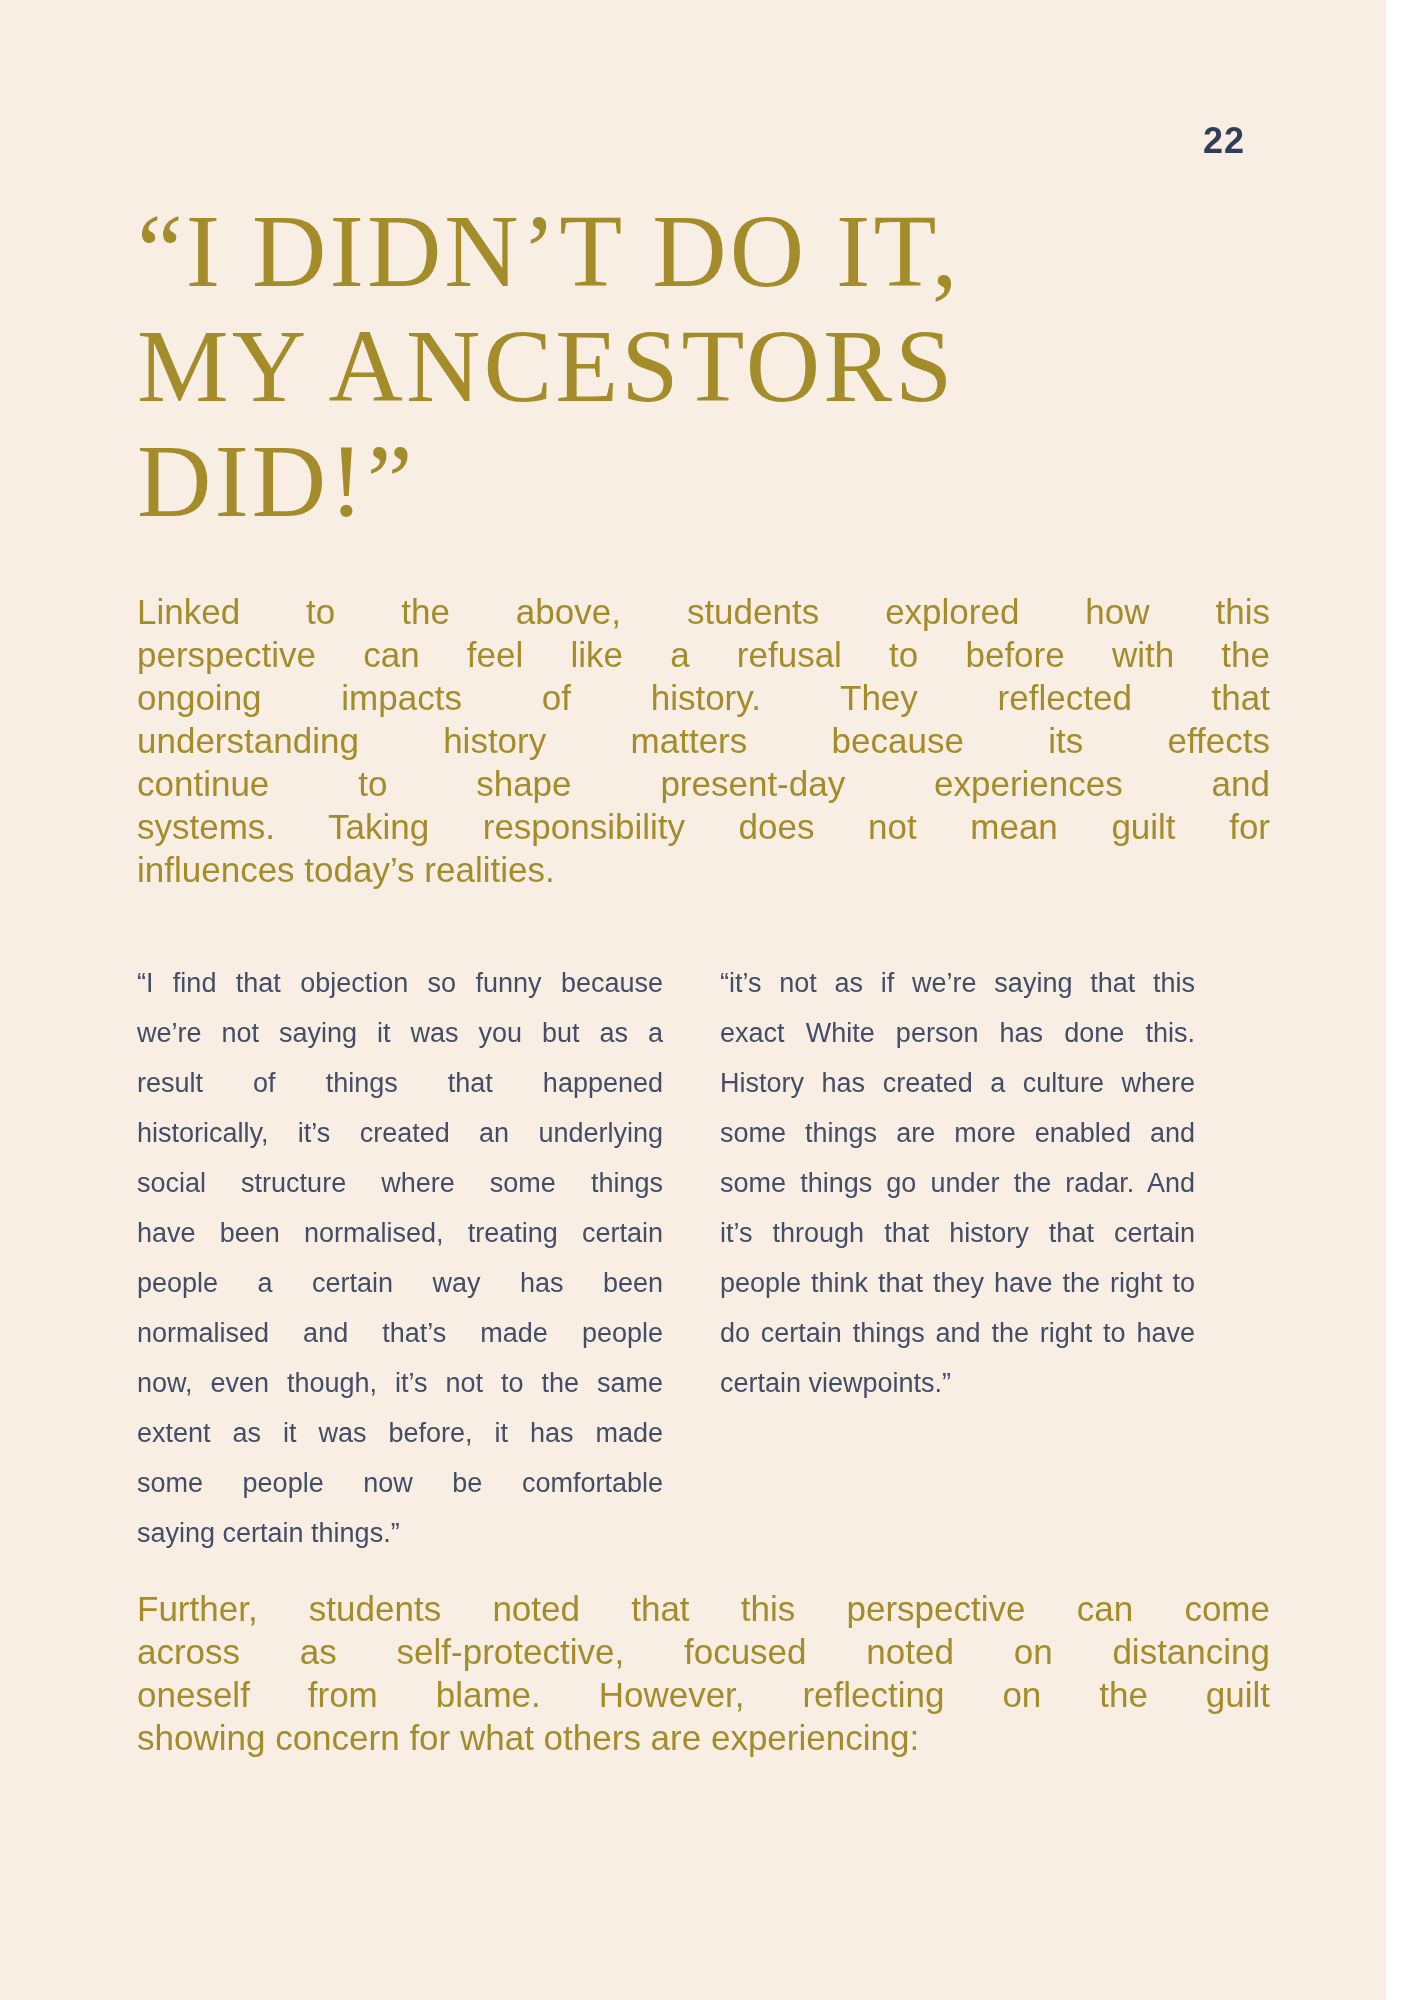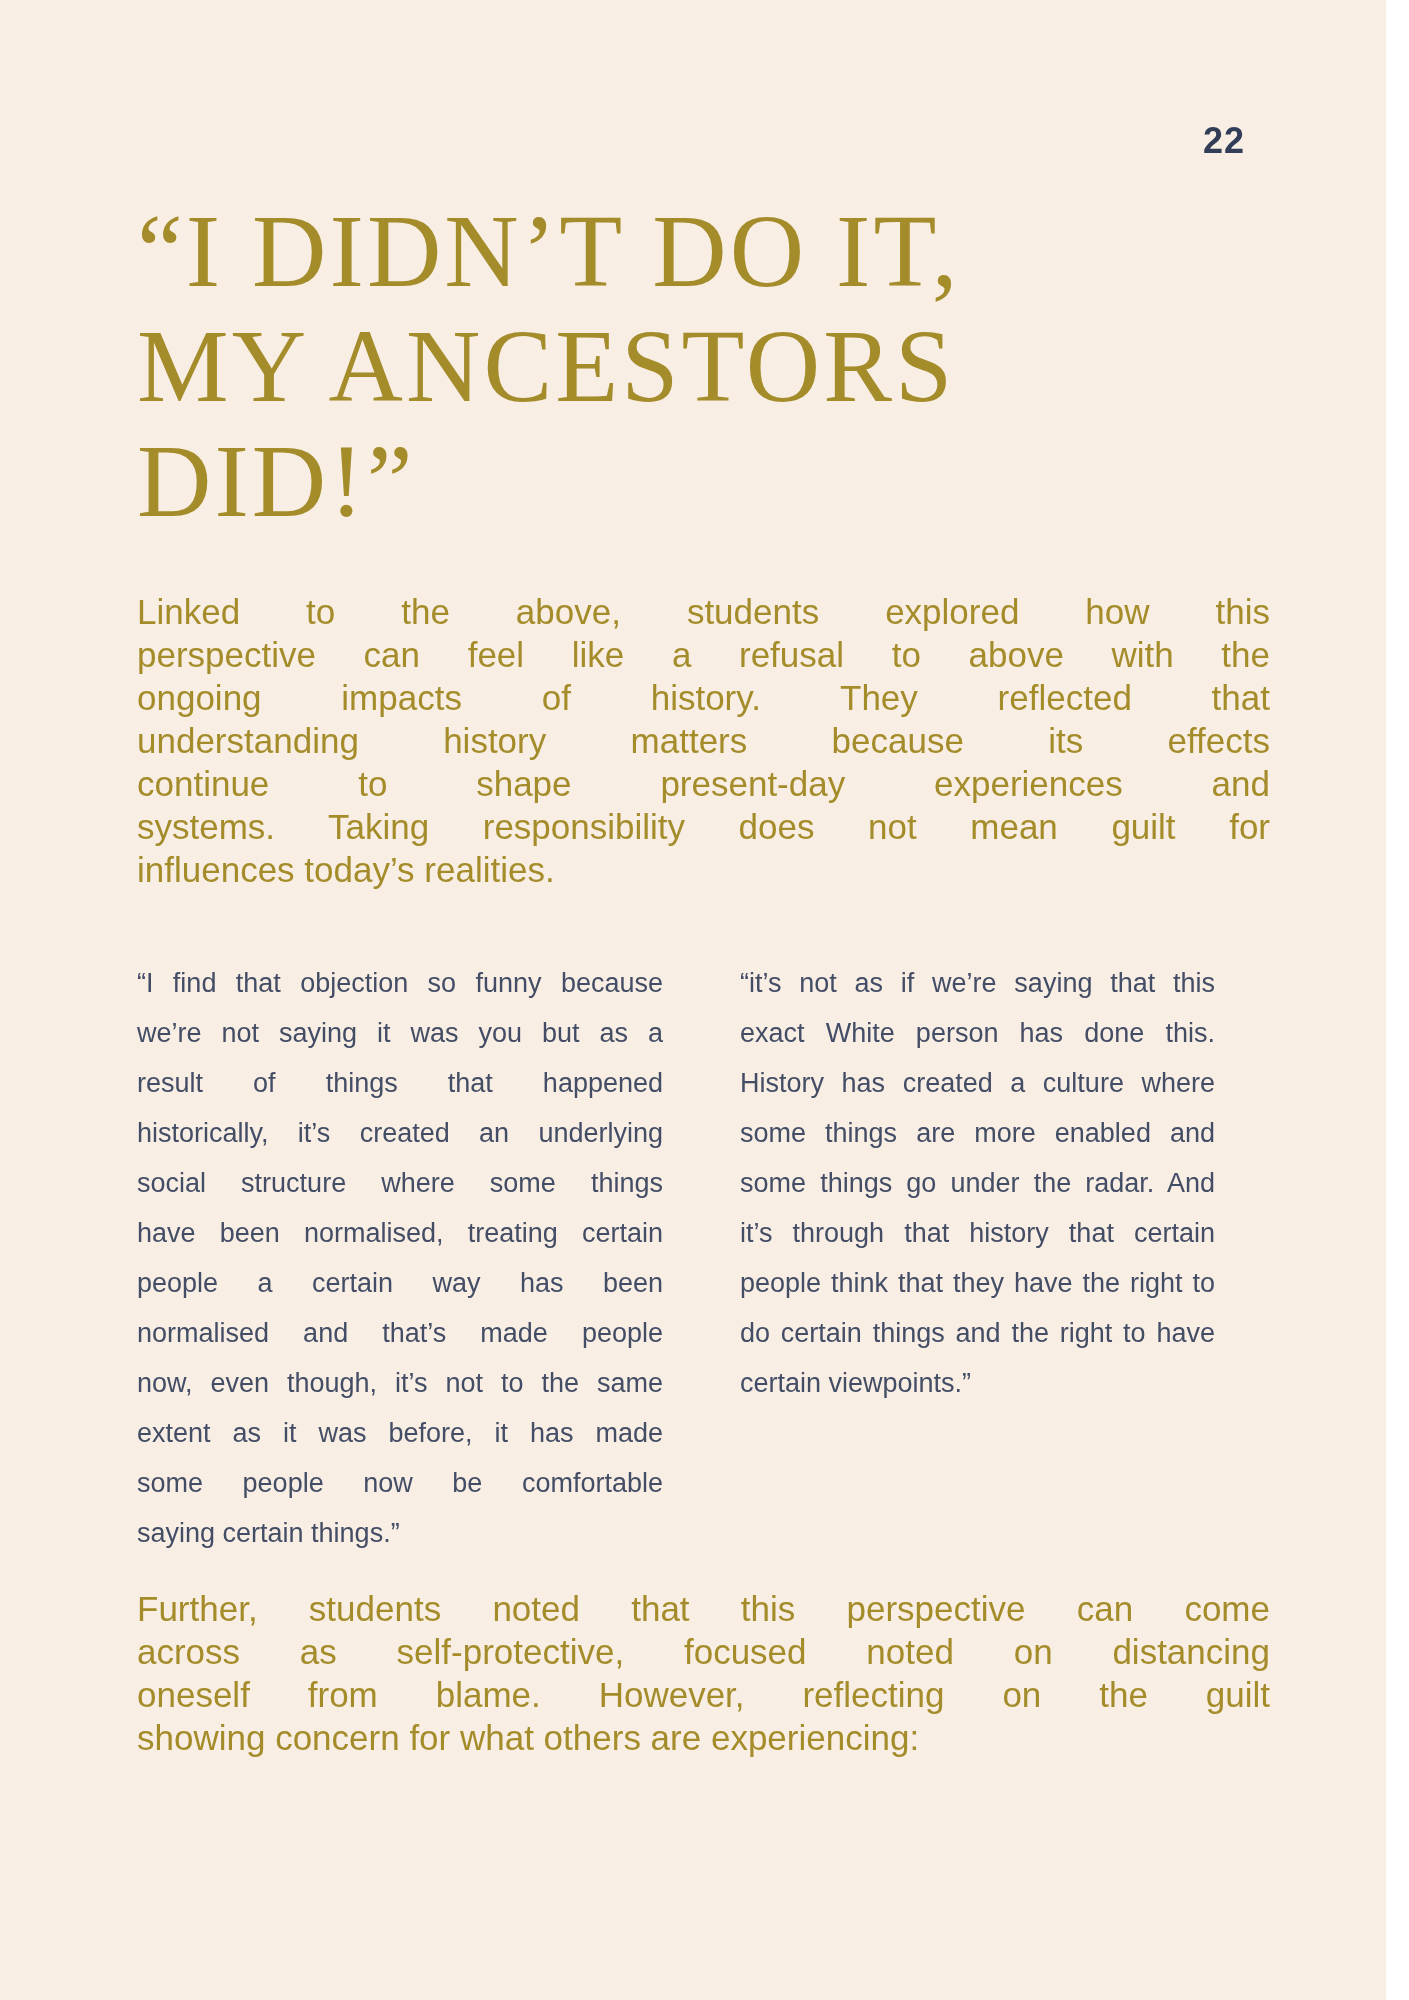--- a/index.html
+++ b/index.html
@@ -72,7 +72,7 @@
 
   <div class="gold-para intro">
       <div class="jline">Linked to the above, students explored how this</div>
-      <div class="jline">perspective can feel like a refusal to above with the</div>
+      <div class="jline">perspective can feel like a refusal to before with the</div>
       <div class="jline">ongoing impacts of history. They reflected that</div>
       <div class="jline">understanding history matters because its effects</div>
       <div class="jline">continue to shape present-day experiences and</div>

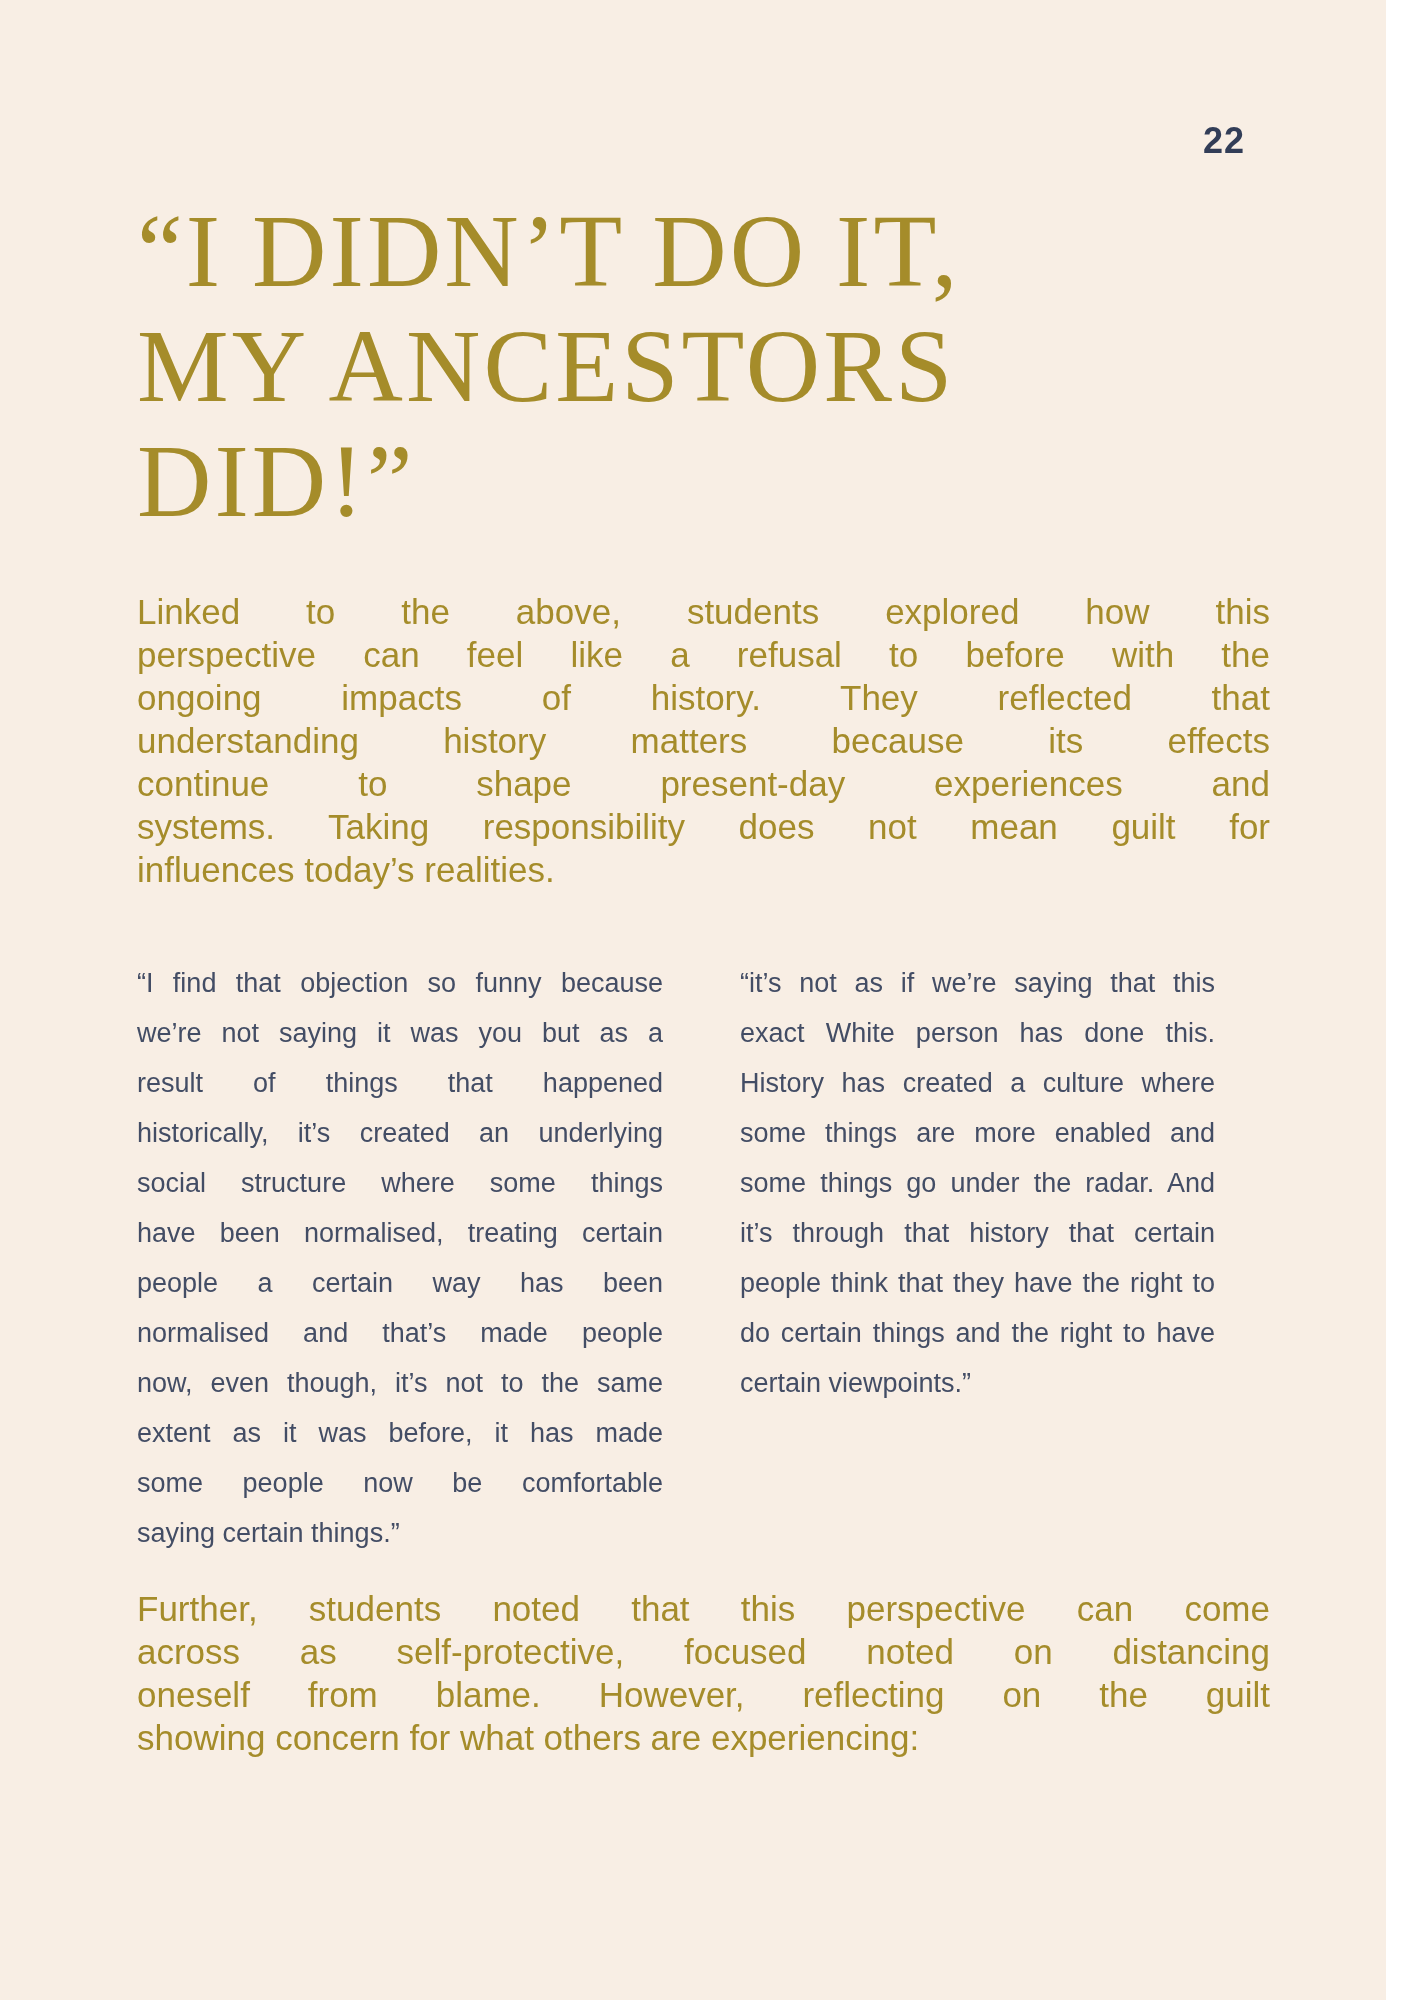--- a/index.html
+++ b/index.html
@@ -53,7 +53,7 @@
     color: var(--navy, #434D65);
   }
   .quote-left  { left: 137px; width: 526px; }
-  .quote-right { left: 740px; width: 475px; }
+  .quote-right { left: 720px; width: 475px; }
   .jline { text-align: justify; text-align-last: justify; }
   .jline.last { text-align-last: left; }
 </style>

